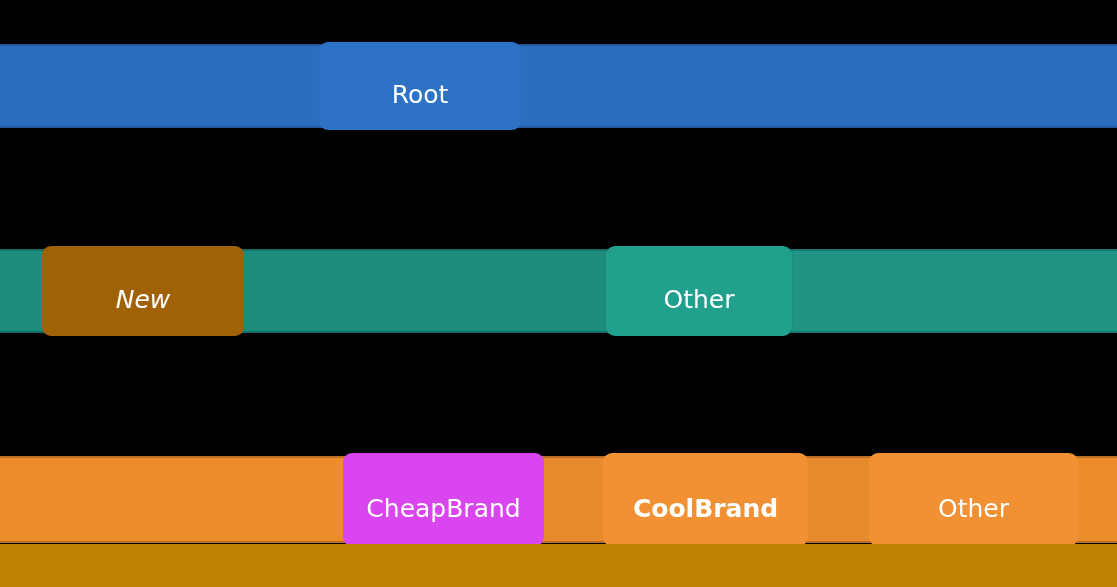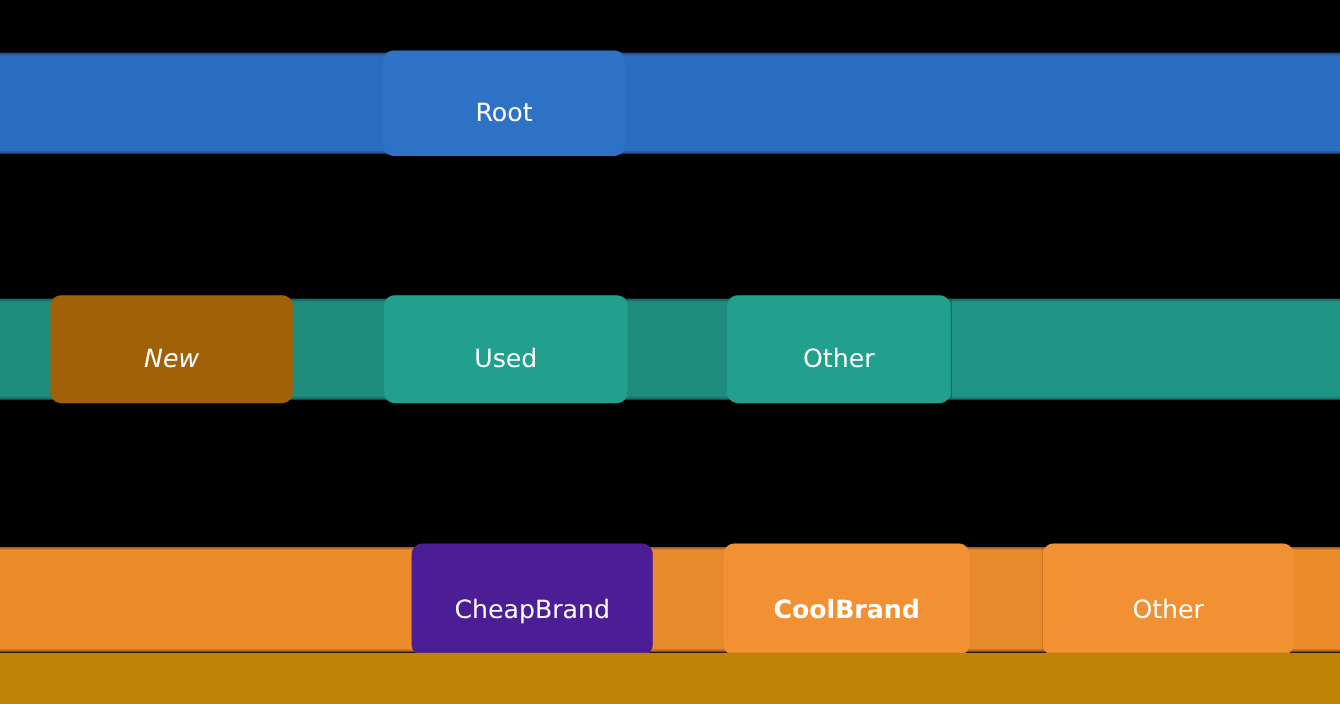--- a/index.html
+++ b/index.html
@@ -28,7 +28,7 @@
   }
   .node-label {
     color: #ffffff;
-    font-size: 21px;
+    font-size: 25px;
     line-height: 1;
     white-space: nowrap;
     margin-top: 17px;

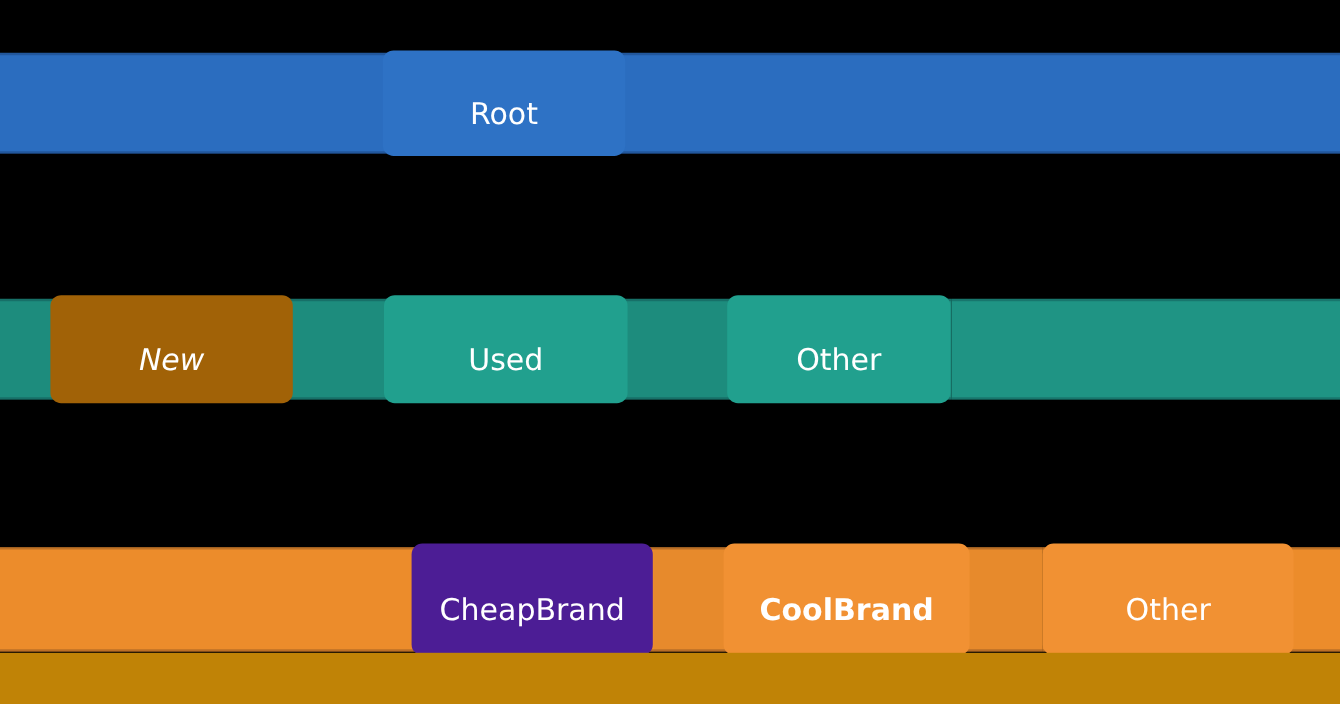--- a/index.html
+++ b/index.html
@@ -50,9 +50,6 @@
     <div class="node-box" style="left: 42px; top: 246px; width: 202px; height: 90px; background: #a16207; font-style: italic;">
       <span class="node-label" style="color: rgb(255, 255, 255);">New</span>
     </div>
-    <div class="node-box" style="left: 320px; top: 246px; width: 203px; height: 90px; background: rgb(33, 160, 142);">
-      <span class="node-label" style="color: rgb(255, 255, 255);">Used</span>
-    </div>
     <div class="node-box" style="left: 606px; top: 246px; width: 186px; height: 90px; background: rgb(33, 160, 142);">
       <span class="node-label" style="color: rgb(255, 255, 255);">Other</span>
     </div>

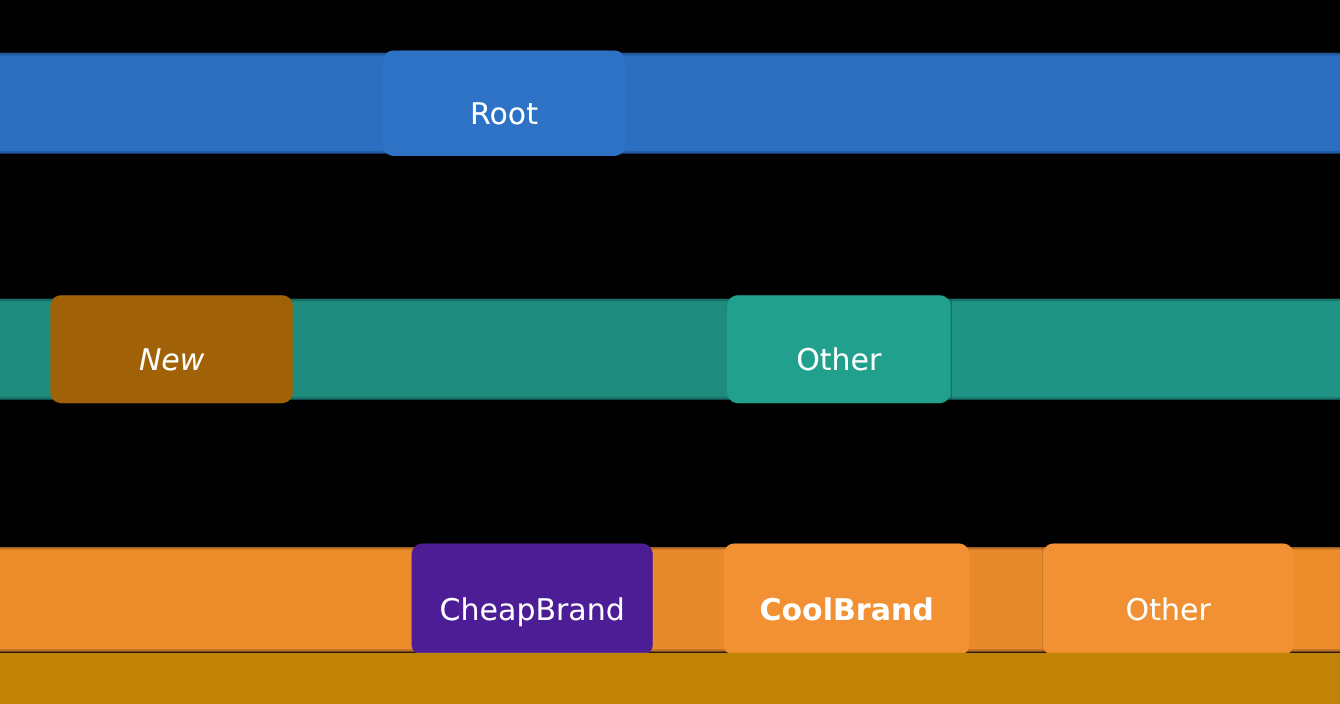--- a/index.html
+++ b/index.html
@@ -56,7 +56,7 @@
     <div class="bar-seg" style="left: 0px; top: 456px; width: 545px; height: 87px; background: rgb(236, 140, 43);"></div>
     <div class="bar-seg" style="left: 545px; top: 456px; width: 324px; height: 87px; background: rgb(231, 138, 44);"></div>
     <div class="bar-seg" style="left: 869px; top: 456px; width: 248px; height: 87px; background: rgb(236, 140, 43);"></div>
-    <div class="node-box" style="left: 343px; top: 453px; width: 201px; height: 93px; background: #4c1d95;">
+    <div class="node-box" style="left: 343px; top: 453px; width: 201px; height: 93px; background: #d946ef;">
       <span class="node-label" style="color: rgb(255, 255, 255);">CheapBrand</span>
     </div>
     <div class="node-box" style="left: 603px; top: 453px; width: 205px; height: 93px; background: rgb(241, 145, 51);">

